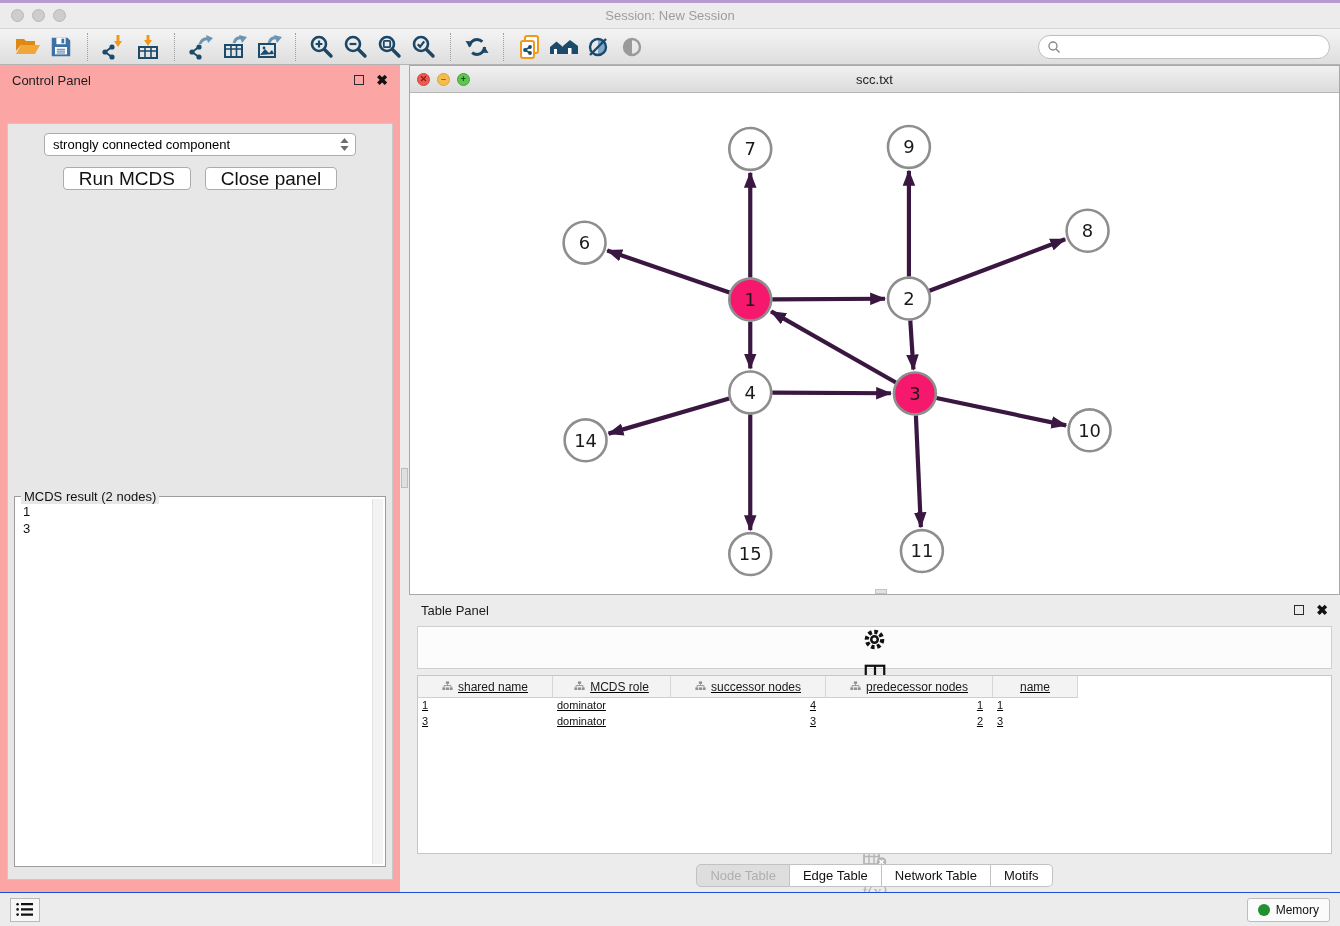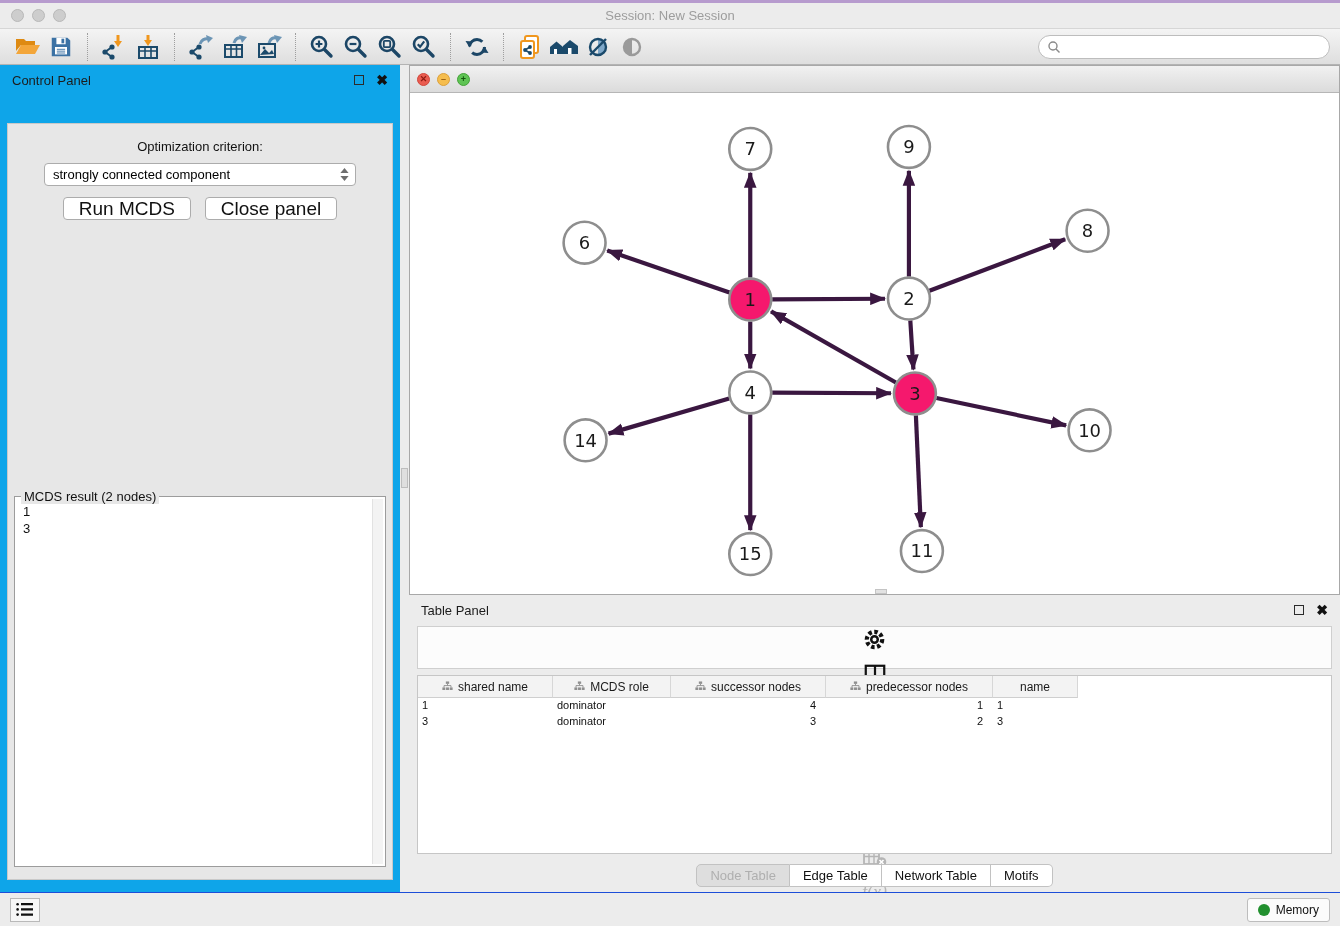--- a/index.html
+++ b/index.html
@@ -29,7 +29,7 @@
   .main { position:absolute; top:62px; left:0; right:0; bottom:34px; display:flex; }
 
   
-  .control-panel { width:400px; position:relative; background:#0ea5e9; }
+  .control-panel { width:400px; position:relative; background:#fca5a5; }
   .panel-header { height:30px; display:flex; align-items:center; padding:0 12px; font-size:13px; color:#1C1C1C; }
   .ph-spacer { flex:1; }
   .float-box { width:10px; height:10px; border:1.6px solid #2B2B2B; margin-right:12px; cursor:pointer; }

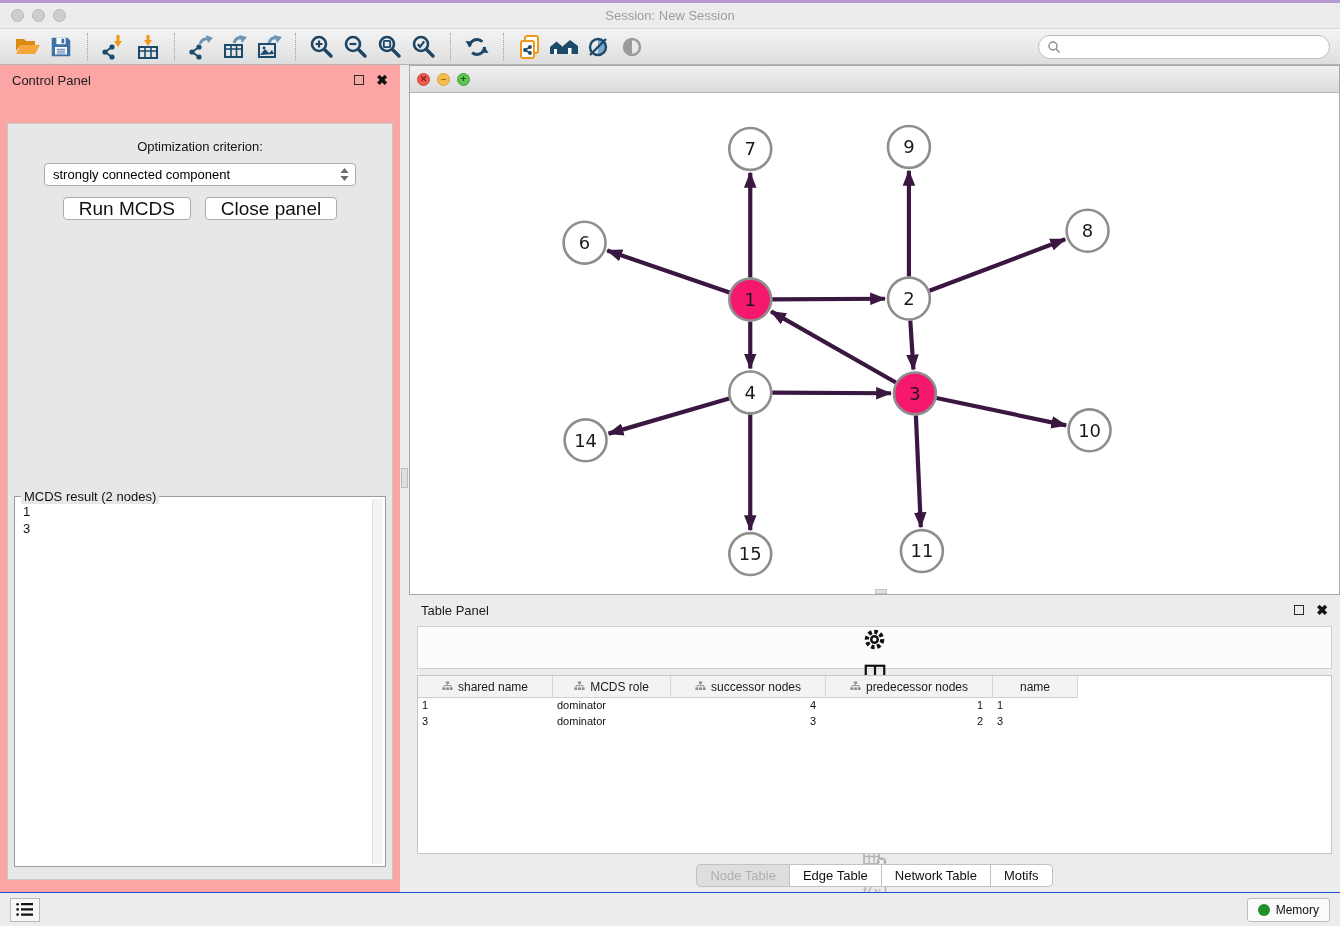--- a/index.html
+++ b/index.html
@@ -307,6 +307,7 @@
 
       <div class="network-window">
         <div class="net-titlebar">
+          <div class="net-title">scc.txt</div>
           <div class="nt-group">
             <span class="nt-dot nt-red">✕</span>
             <span class="nt-dot nt-yellow">–</span>

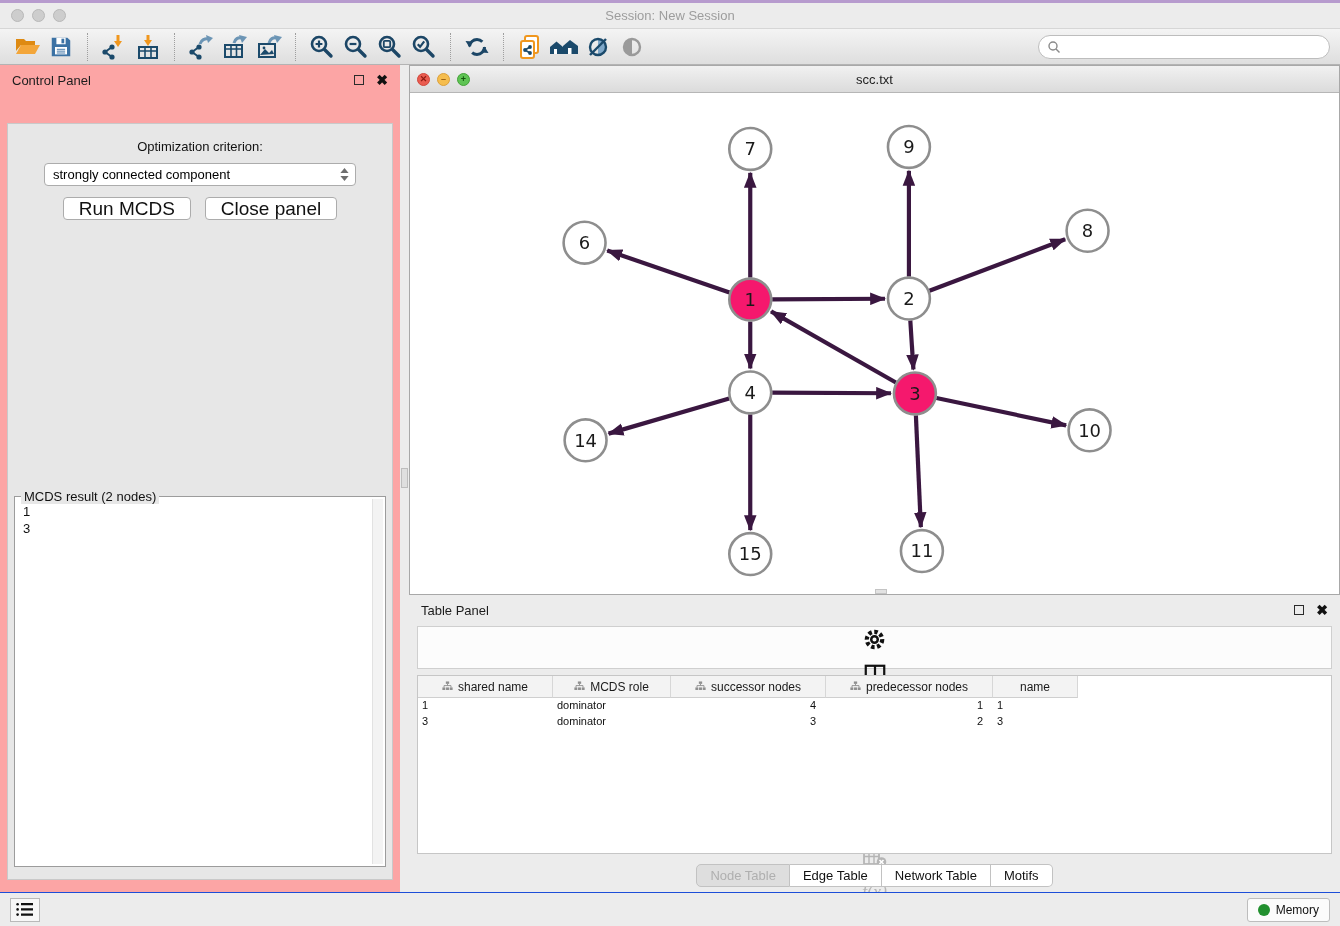--- a/index.html
+++ b/index.html
@@ -274,7 +274,6 @@
         <span class="close-x">✖</span>
       </div>
       <div class="cp-body">
-        <div class="opt-label">Optimization criterion:</div>
         <div class="dropdown">
           <span>strongly connected component</span>
           <span class="dd-spin">

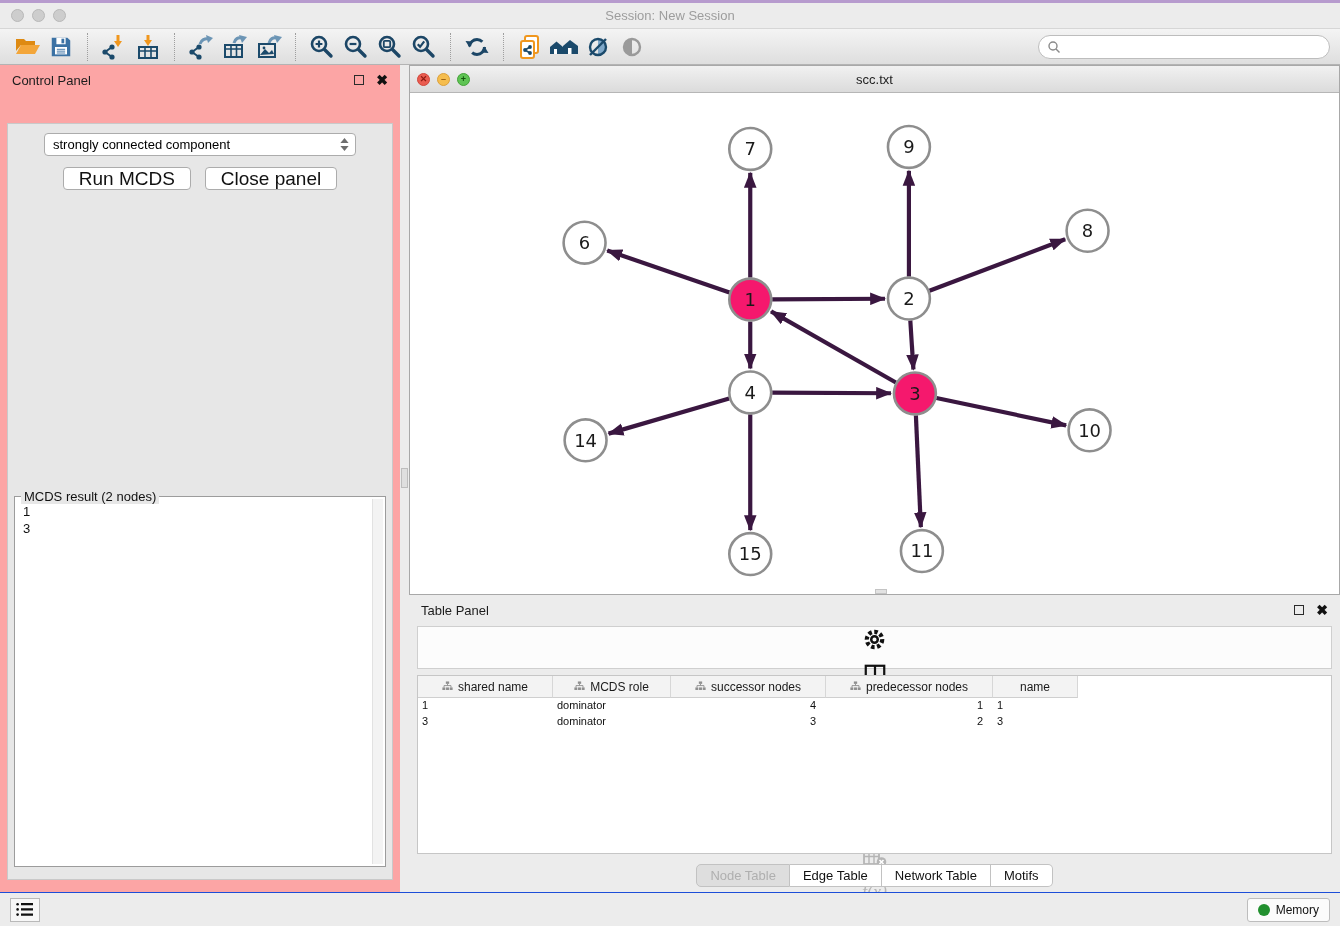--- a/index.html
+++ b/index.html
@@ -86,7 +86,7 @@
   .tpt-icon { width:30px; height:30px; display:flex; align-items:center; justify-content:center; cursor:pointer; }
   .fx-label { font-family:"Liberation Serif", serif; font-style:italic; font-size:18px; color:#B5B5B5; }
   .tp-table { position:absolute; top:80px; left:8px; right:8px; bottom:38px; background:#FFF;
-              border:1px solid #C6C6C6; overflow:hidden; }
+              border:1px solid #C6C6C6; overflow:hidden;text-decoration:underline; }
   .tp-head { display:flex; height:22px; font-size:12px; color:#1A1A1A; }
   .th { background:#F3F3F3; border-right:1px solid #D7D7D7; border-bottom:1px solid #CFCFCF;
         display:flex; align-items:center; justify-content:center; gap:5px; cursor:pointer; }

